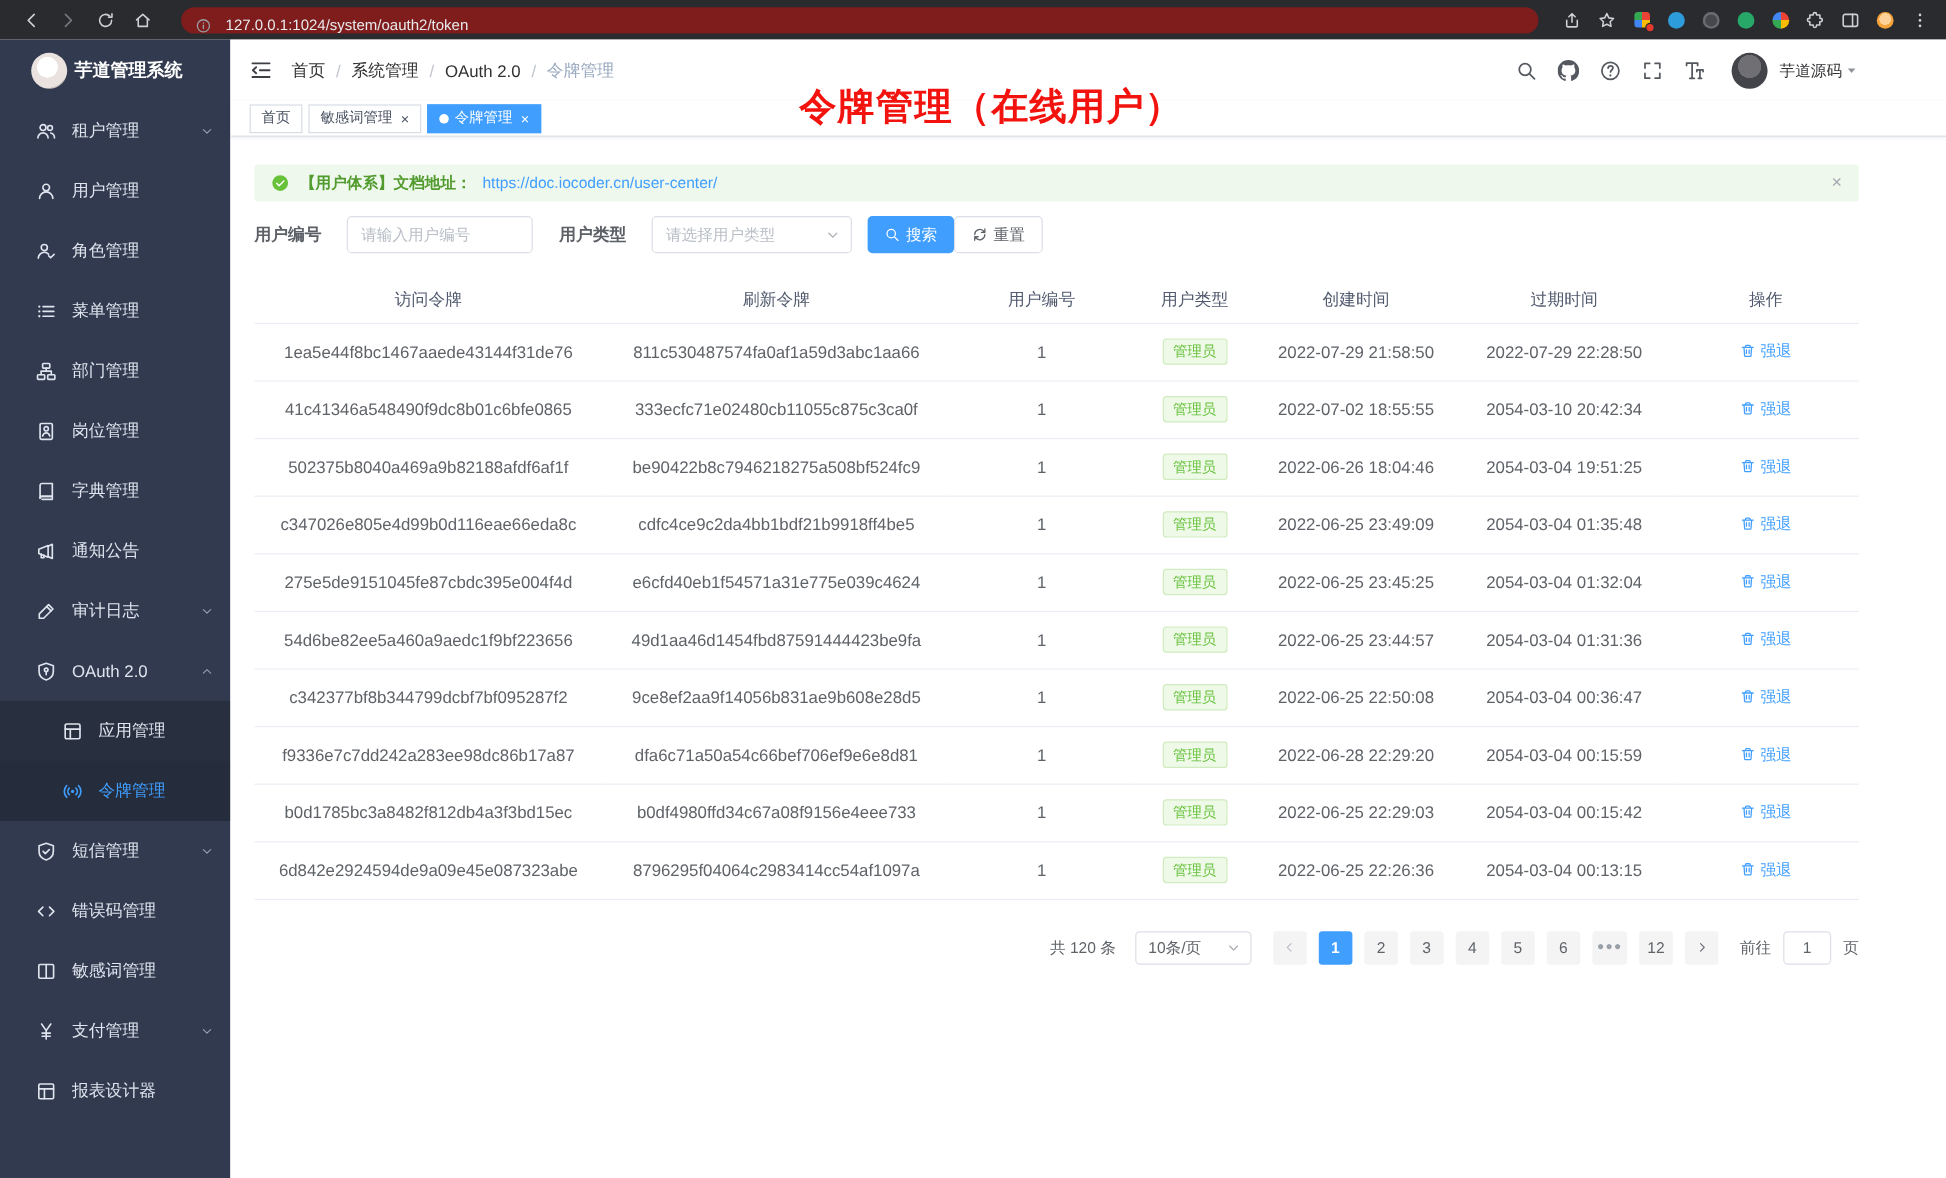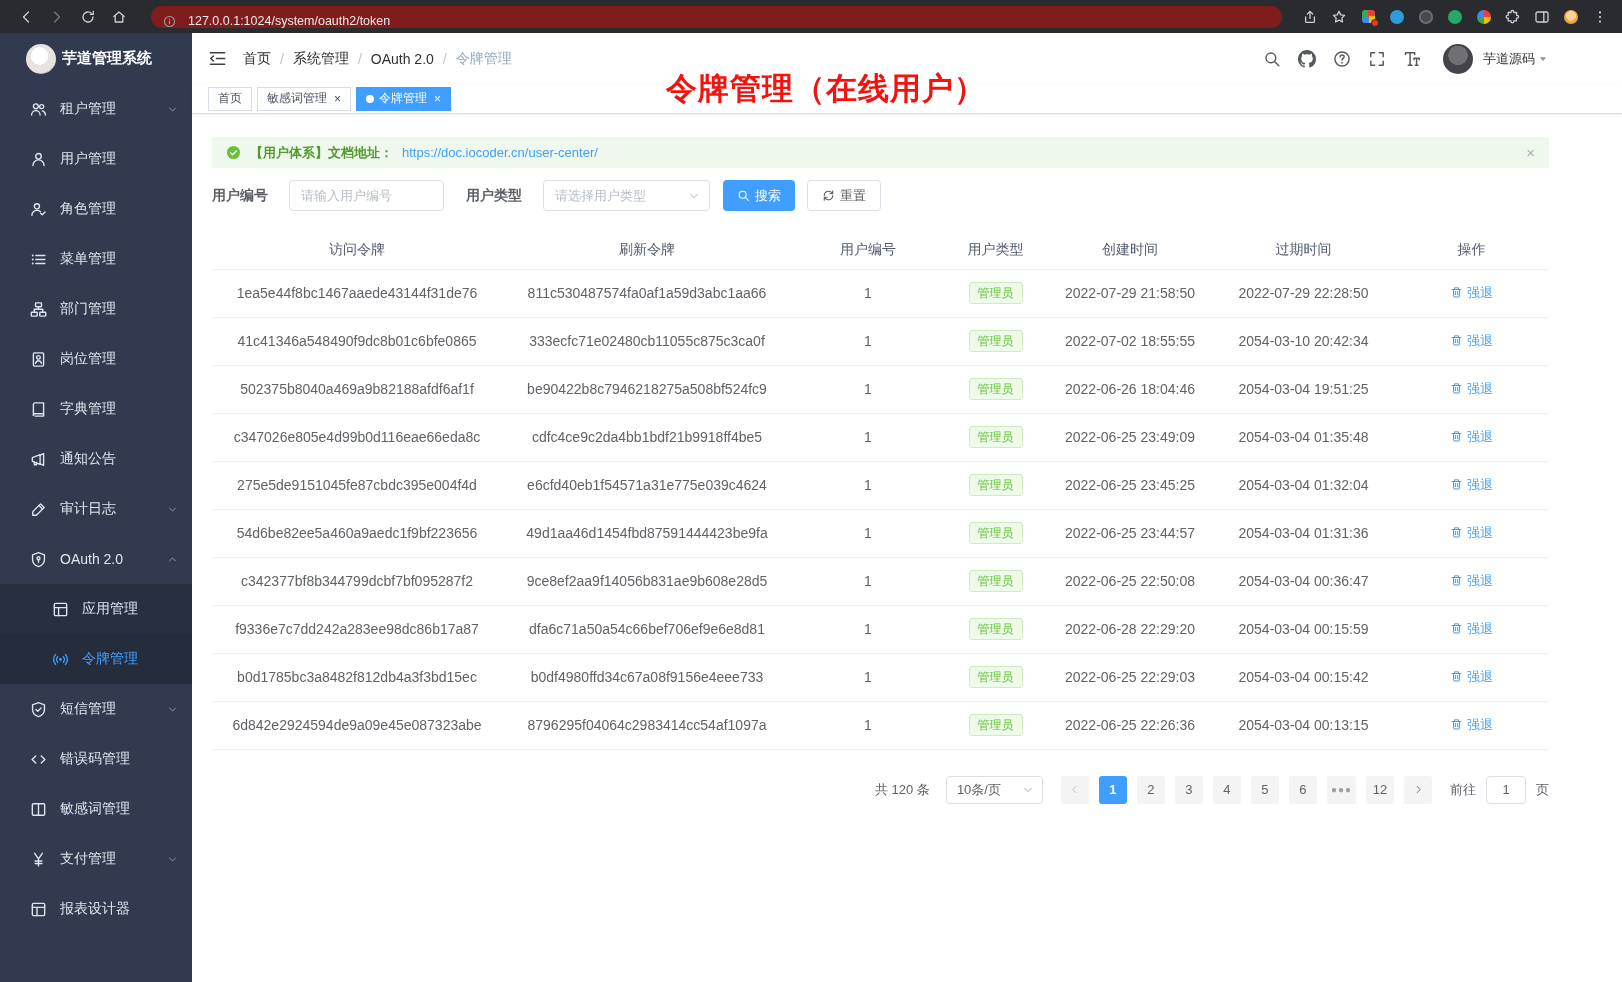--- a/index.html
+++ b/index.html
@@ -69,7 +69,7 @@
 .sel-caret{width:12px;height:12px;color:#a8abb2;flex:none}
 .btn{height:31px;display:inline-flex;align-items:center;gap:5px;border-radius:4px;padding:0 14px;font-size:13px;cursor:pointer;border:none;font-family:inherit;white-space:nowrap}
 .btn.primary{background:#409eff;color:#fff;margin-left:13px}
-.btn.plain{background:#fff;color:#5c6066;border:1px solid #dcdfe6;margin-left:12px}
+.btn.plain{background:#fff;color:#5c6066;border:1px solid #dcdfe6;}
 .btn-ic{width:13px;height:13px;flex:none}
 
 .tk-table{width:100%;border-collapse:collapse;table-layout:fixed}

